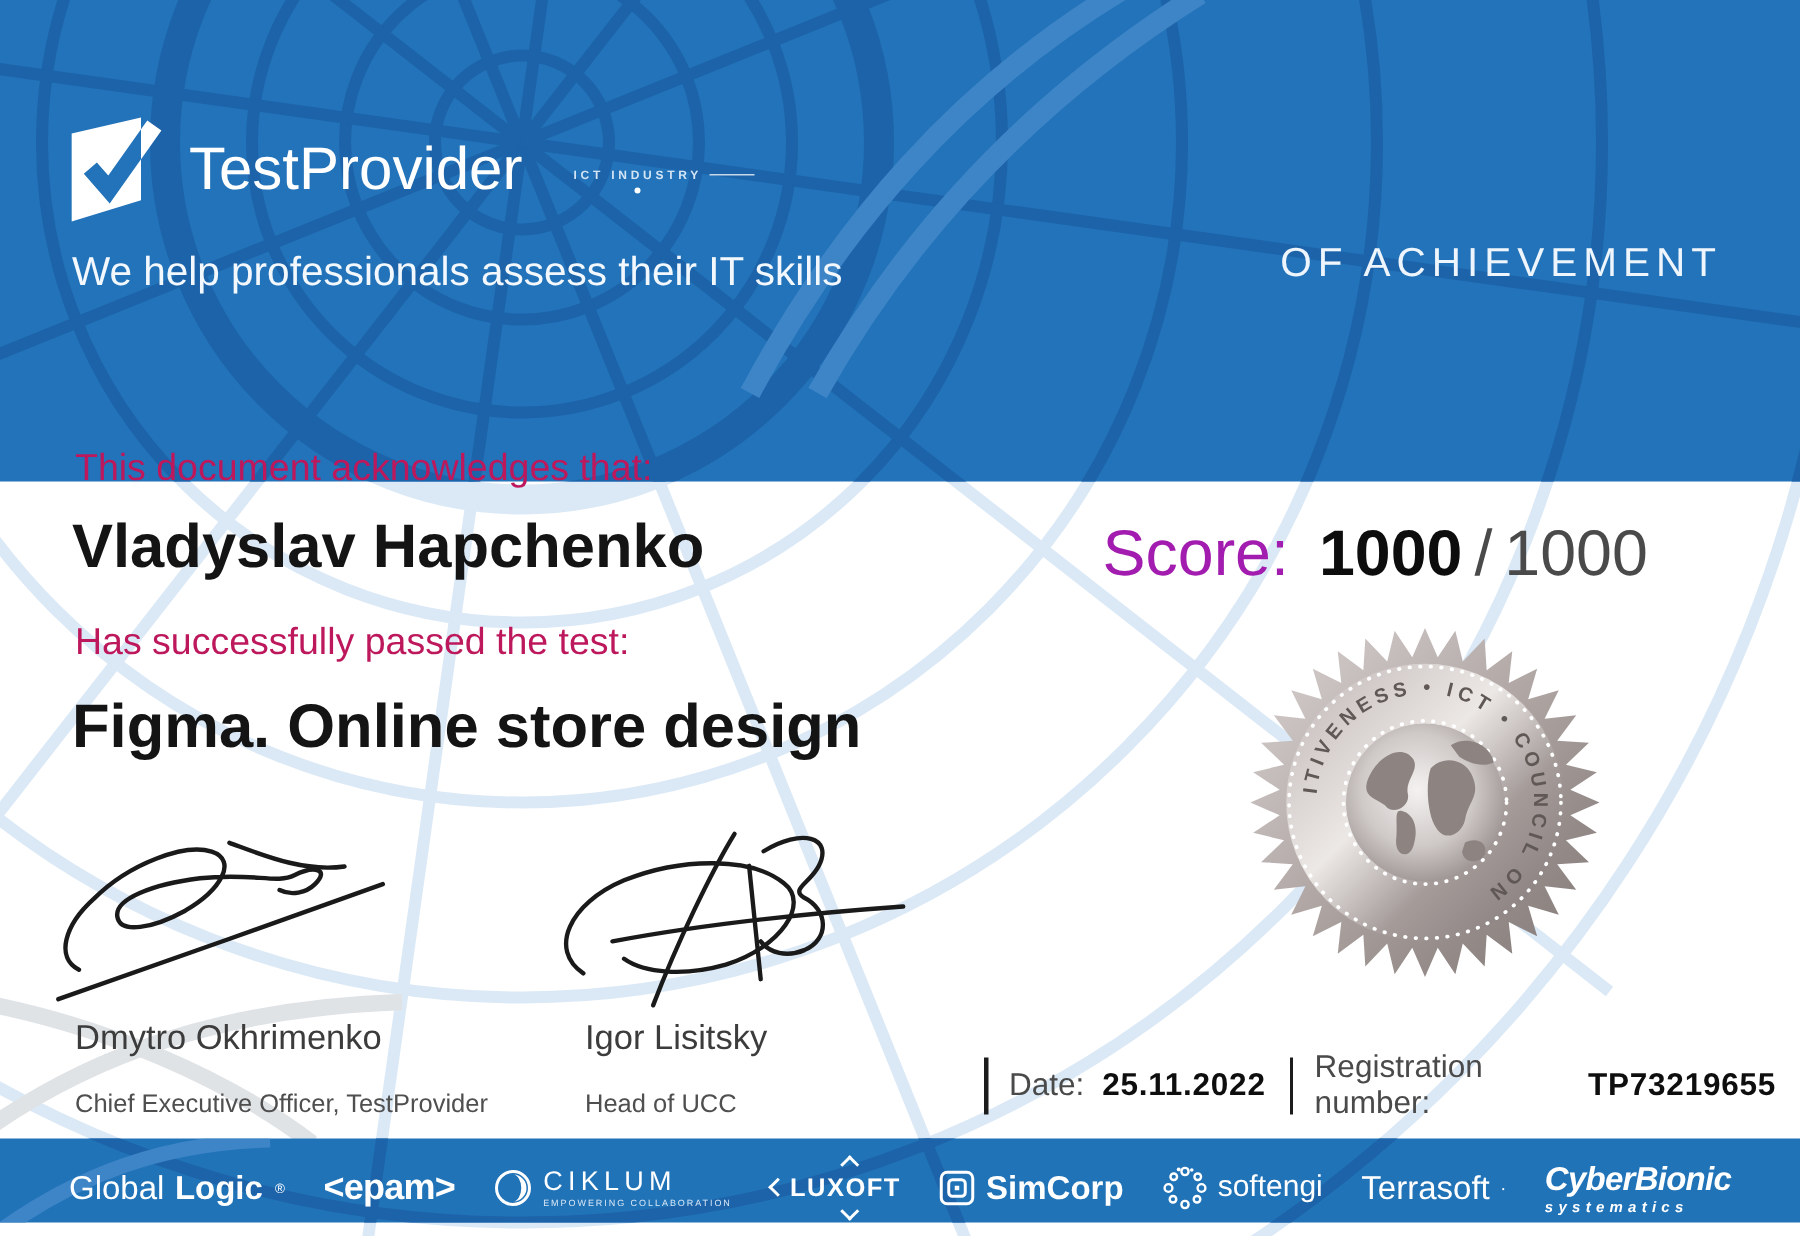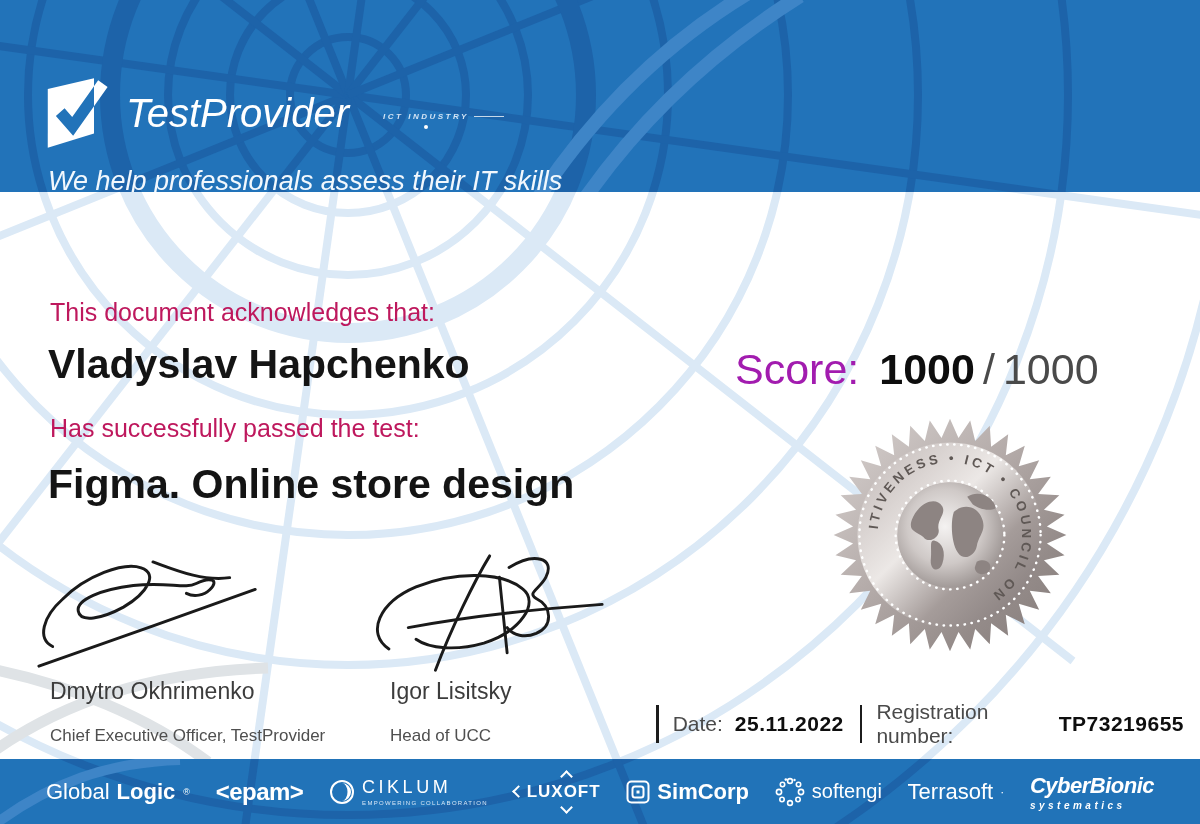--- a/index.html
+++ b/index.html
@@ -14,8 +14,8 @@
   .pat-foot  { top:-759px; color:#1d63a9; }
 
   .band-top {
-    position:absolute; left:0; top:0; width:1200px; height:192px;
-    background:#2273b9; overflow:hidden;font-style:italic;
+    position:absolute; left:0; top:0; width:1200px; height:321px;
+    background:#2273b9; overflow:hidden;
   }
   .band-bottom {
     position:absolute; left:0; top:759px; width:1200px; height:66px;

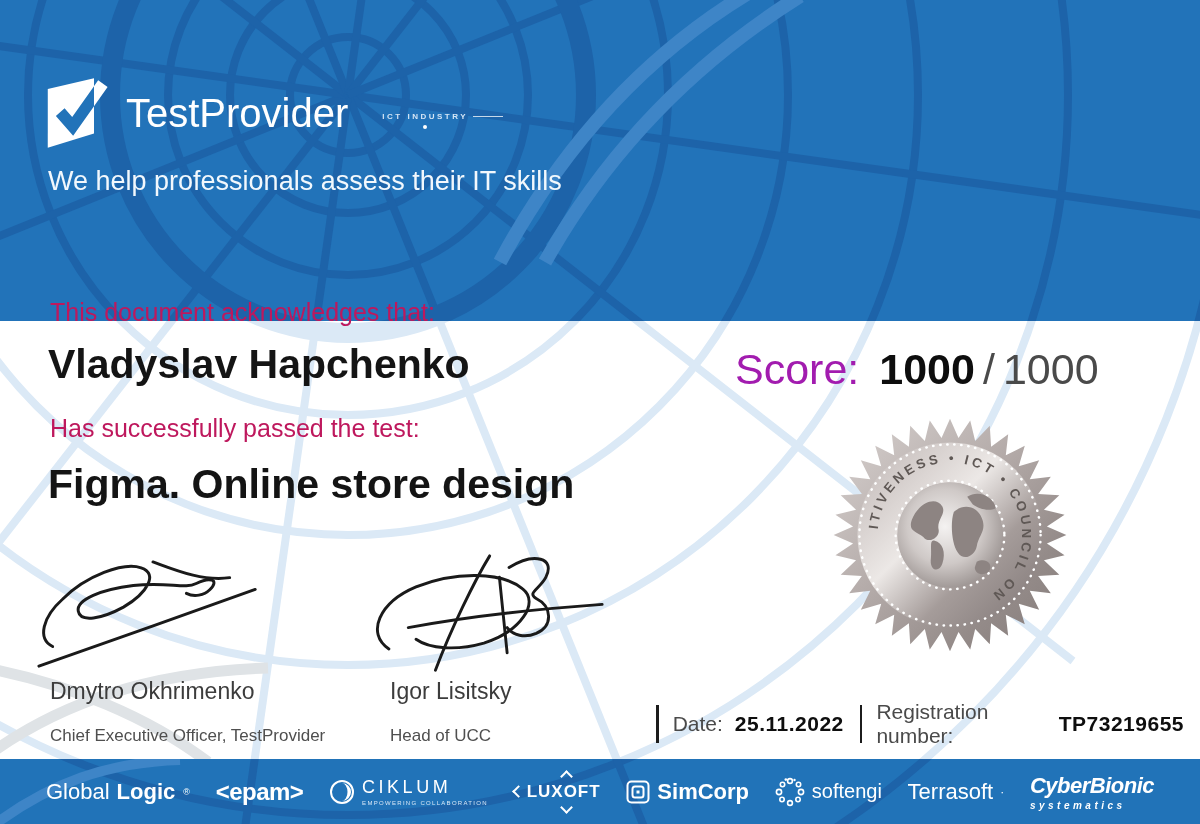--- a/index.html
+++ b/index.html
@@ -164,6 +164,7 @@
     </div>
 
     <div class="tagline">We help professionals assess their IT skills</div>
+    <div class="cert-sub">OF ACHIEVEMENT</div>
   </div>
 
   <div class="ack-label">This document acknowledges that:</div>

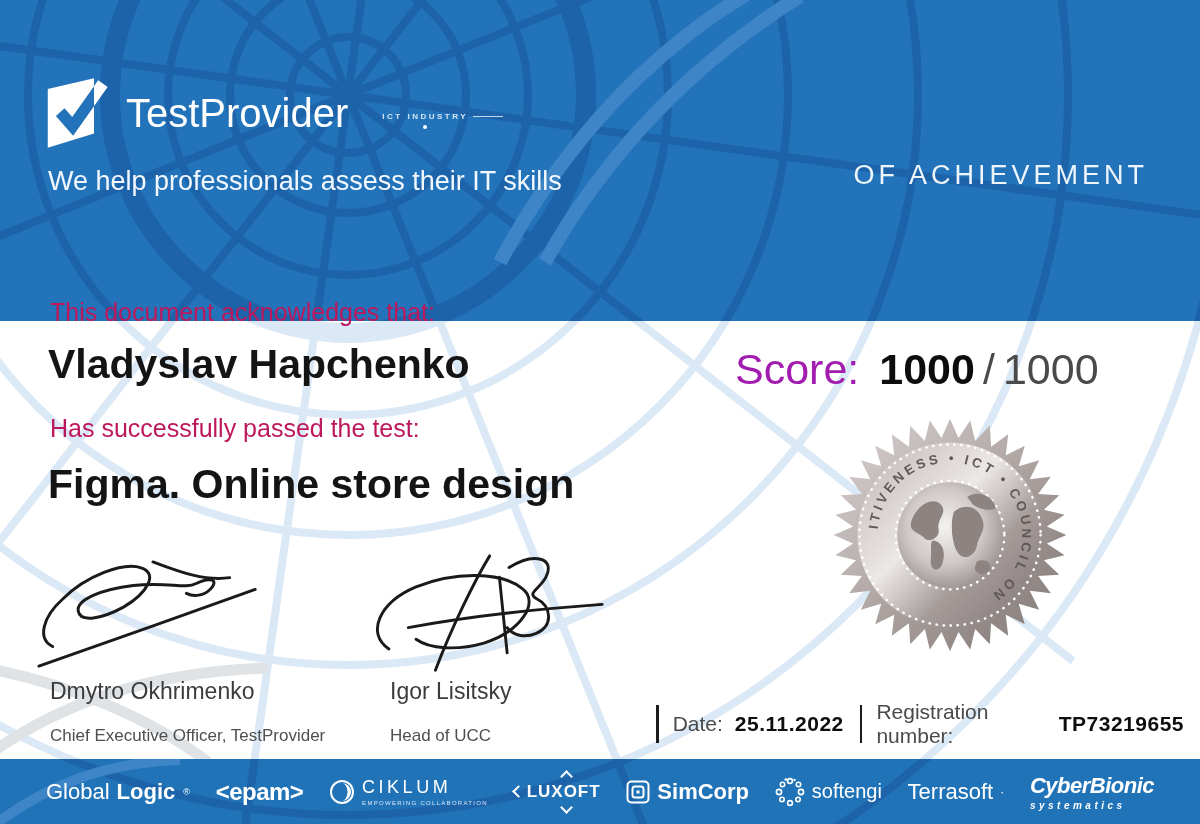--- a/index.html
+++ b/index.html
@@ -18,7 +18,7 @@
     background:#2273b9; overflow:hidden;
   }
   .band-bottom {
-    position:absolute; left:0; top:759px; width:1200px; height:66px;
+    position:absolute; left:0; top:759px; width:1200px; height:56px;
     background:#2173b8; overflow:hidden;
   }
 

